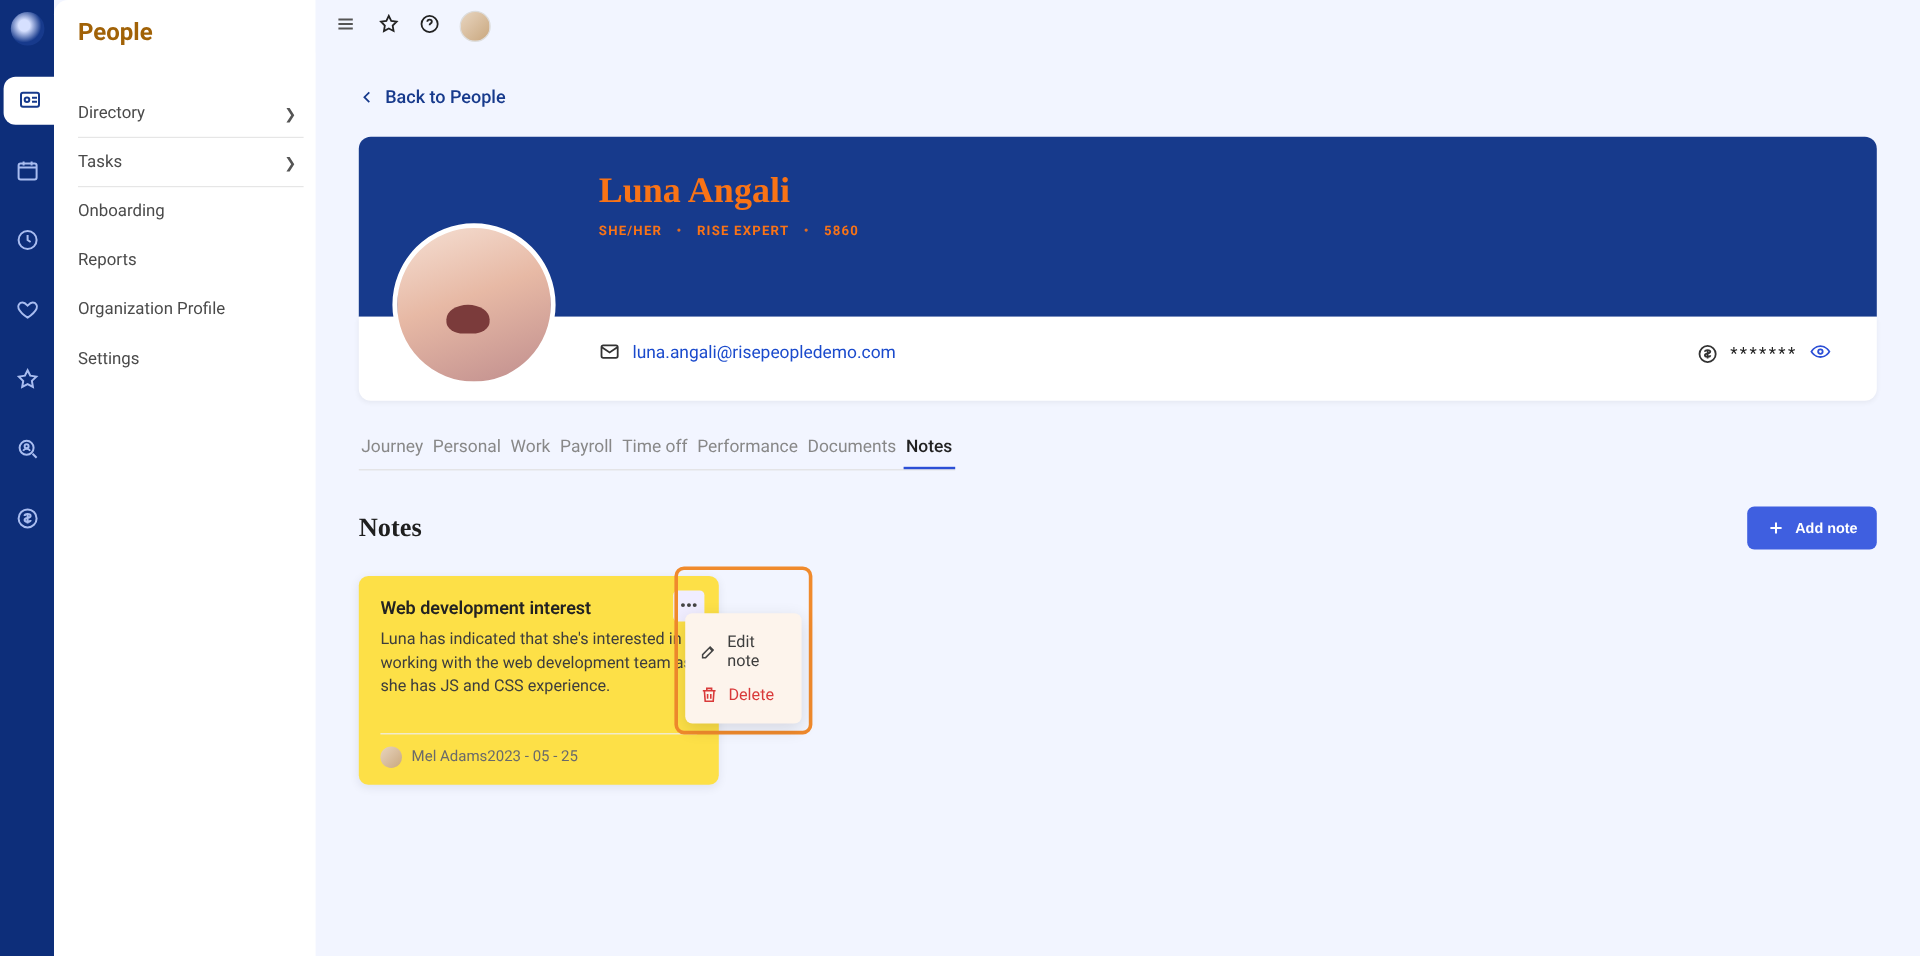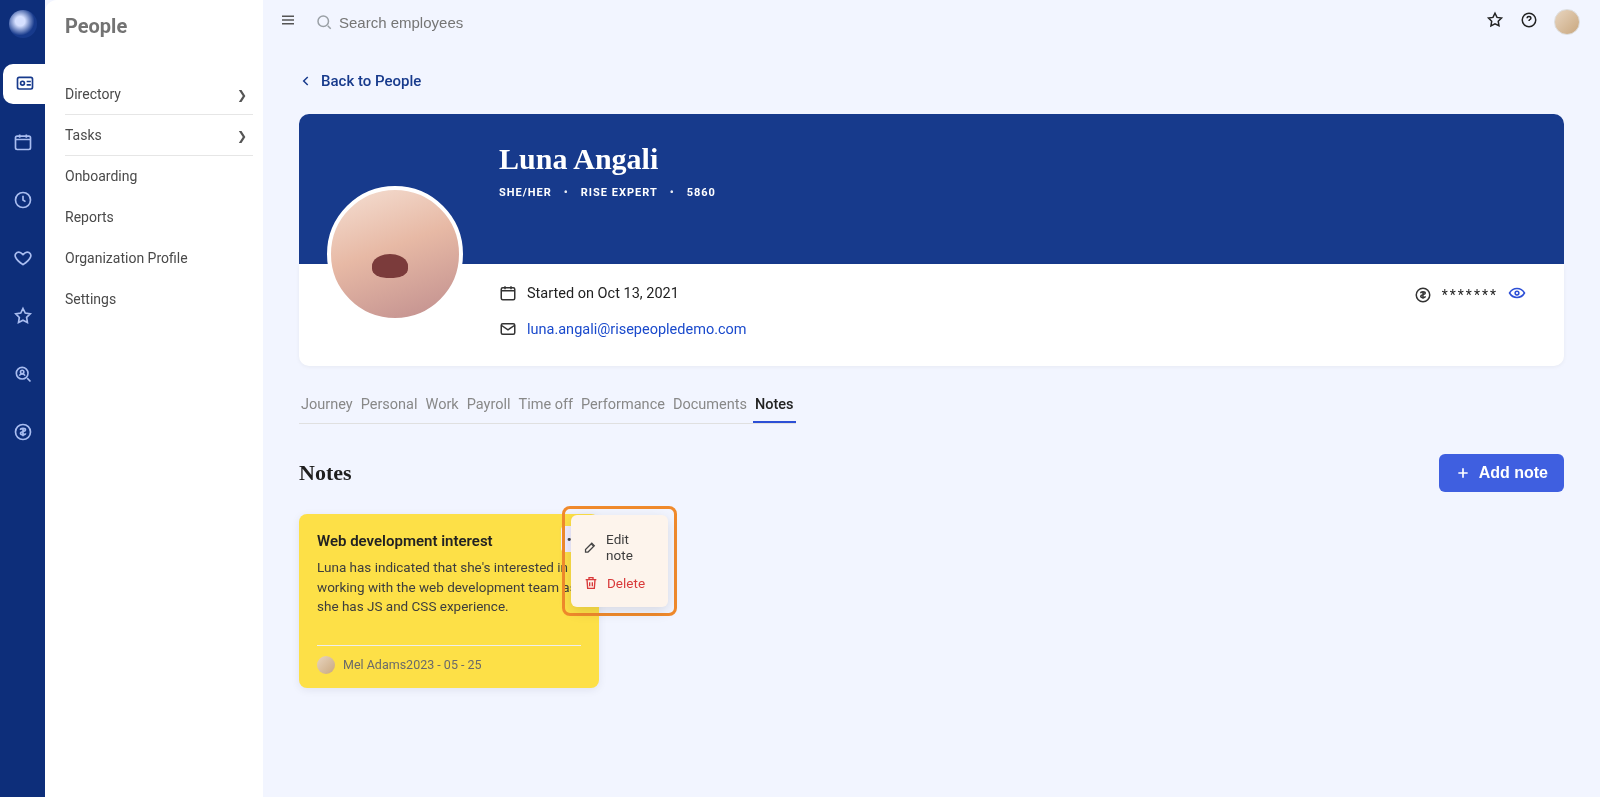--- a/index.html
+++ b/index.html
@@ -42,7 +42,7 @@
   width: 218px; background: #fff; padding: 14px 10px 20px 20px; flex-shrink:0;
   border-top-left-radius: 12px;
 }
-.sidebar h1 { font-size: 20px; font-weight: 700; color: #737373; margin-bottom: 36px;}
+.sidebar h1 { font-size: 20px; font-weight: 700; color: #a16207; margin-bottom: 36px;}
 .sidebar .nav-item {
   display:flex; justify-content:space-between; align-items:flex-end;
   padding: 12px 6px 12px 0; font-size: 14px; color: #4a4a4a; cursor:pointer;

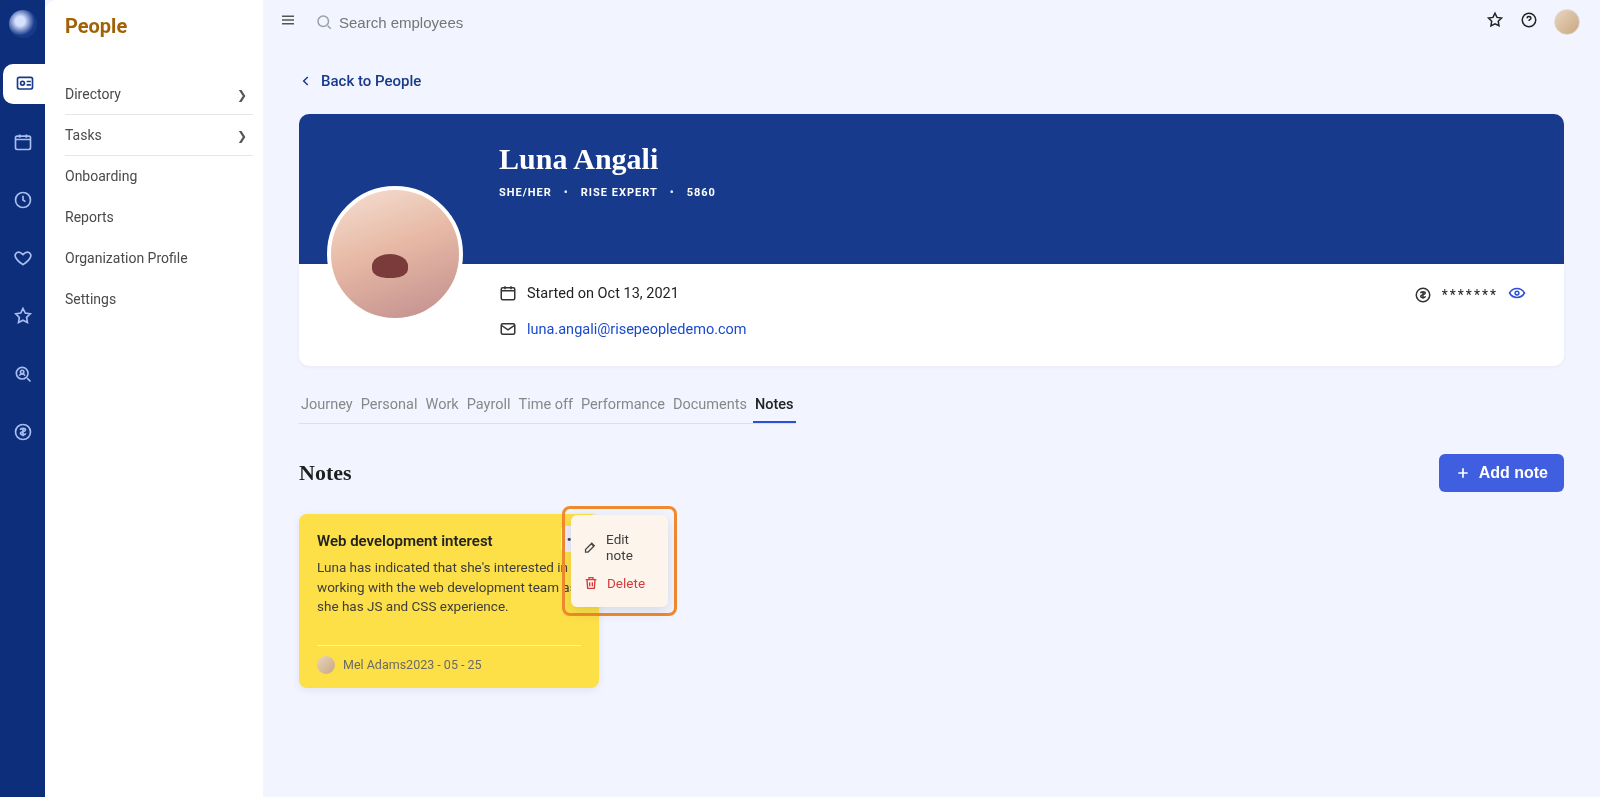--- a/index.html
+++ b/index.html
@@ -213,13 +213,6 @@
       <svg class="ic" viewBox="0 0 24 24" stroke="currentColor" stroke-width="2">
           <path d="M4 7h16M4 12h16M4 17h16"></path>
         </svg>
-    </div>
-    <div class="search-wrap">
-      <svg class="ic" viewBox="0 0 24 24" fill="none" stroke="#9aa0a6" stroke-width="2">
-          <circle cx="11" cy="11" r="7"></circle>
-          <path d="M21 21l-4-4"></path>
-        </svg>
-      <input type="text" placeholder="Search employees" style="">
     </div>
     <div class="tb-right">
       <span>

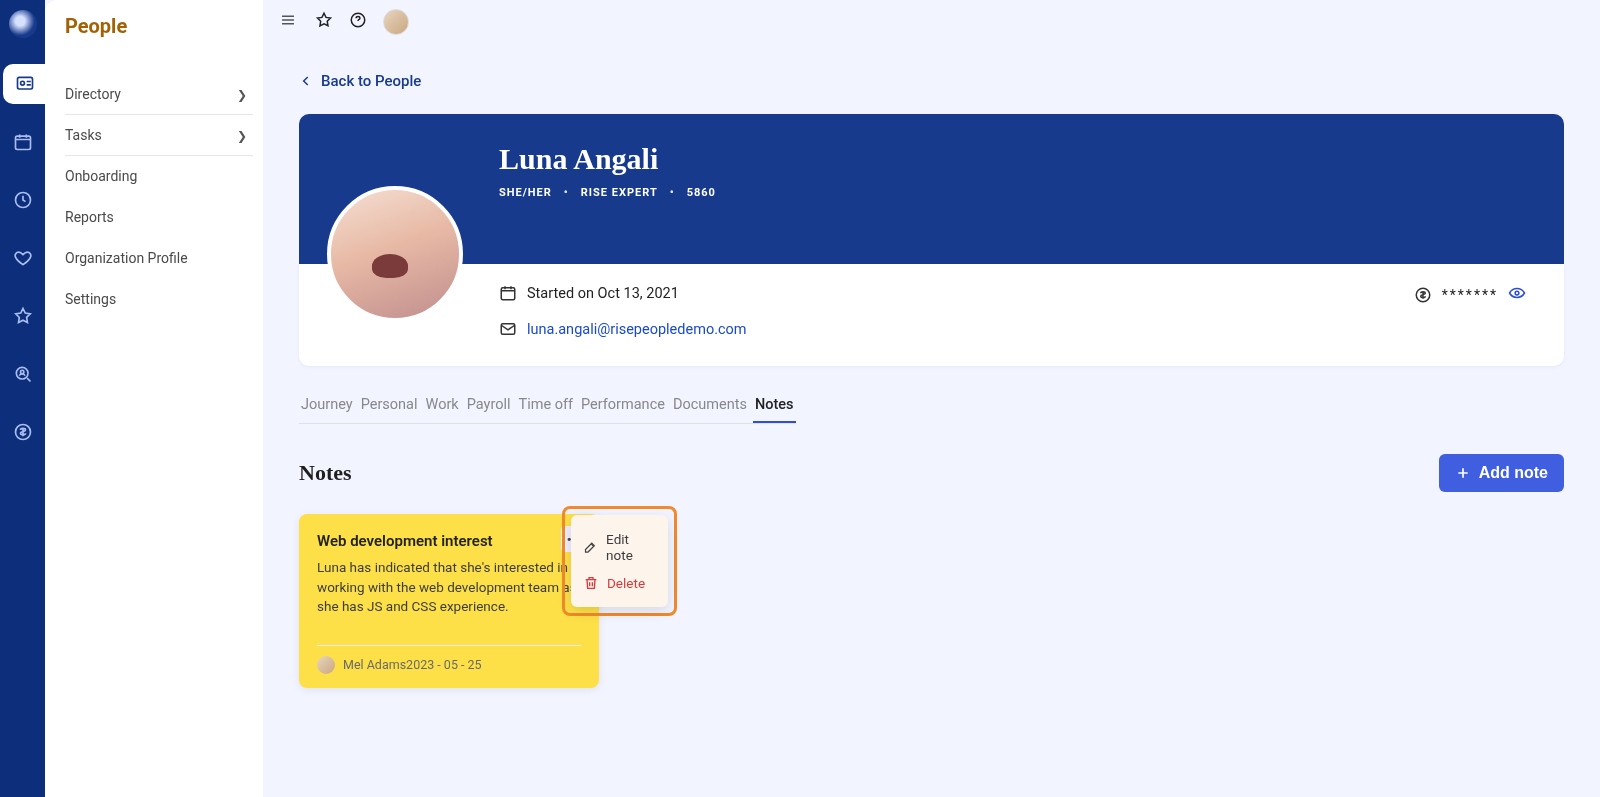--- a/index.html
+++ b/index.html
@@ -69,7 +69,7 @@
 .backlink svg{ width:14px; height:14px; }
 
 .profile-card { border-radius:10px; overflow:visible; box-shadow:none; position:relative;}
-.banner { background:#173a8c; height:150px; border-top-left-radius:10px; border-top-right-radius:10px; padding: 28px 0 0 200px; color:#ffffff; }
+.banner { background:#173a8c; height:150px; border-top-left-radius:10px; border-top-right-radius:10px; padding: 28px 0 0 200px; color:#f97316; }
 .banner h2 { font-family: Georgia, "Times New Roman", serif; font-size:30px; font-weight:700; }
 .banner .meta { margin-top:10px; font-size:11px; letter-spacing:1px; font-weight:700; display:flex; gap:12px; align-items:center; }
 .banner .meta .dot{ opacity:.9;}

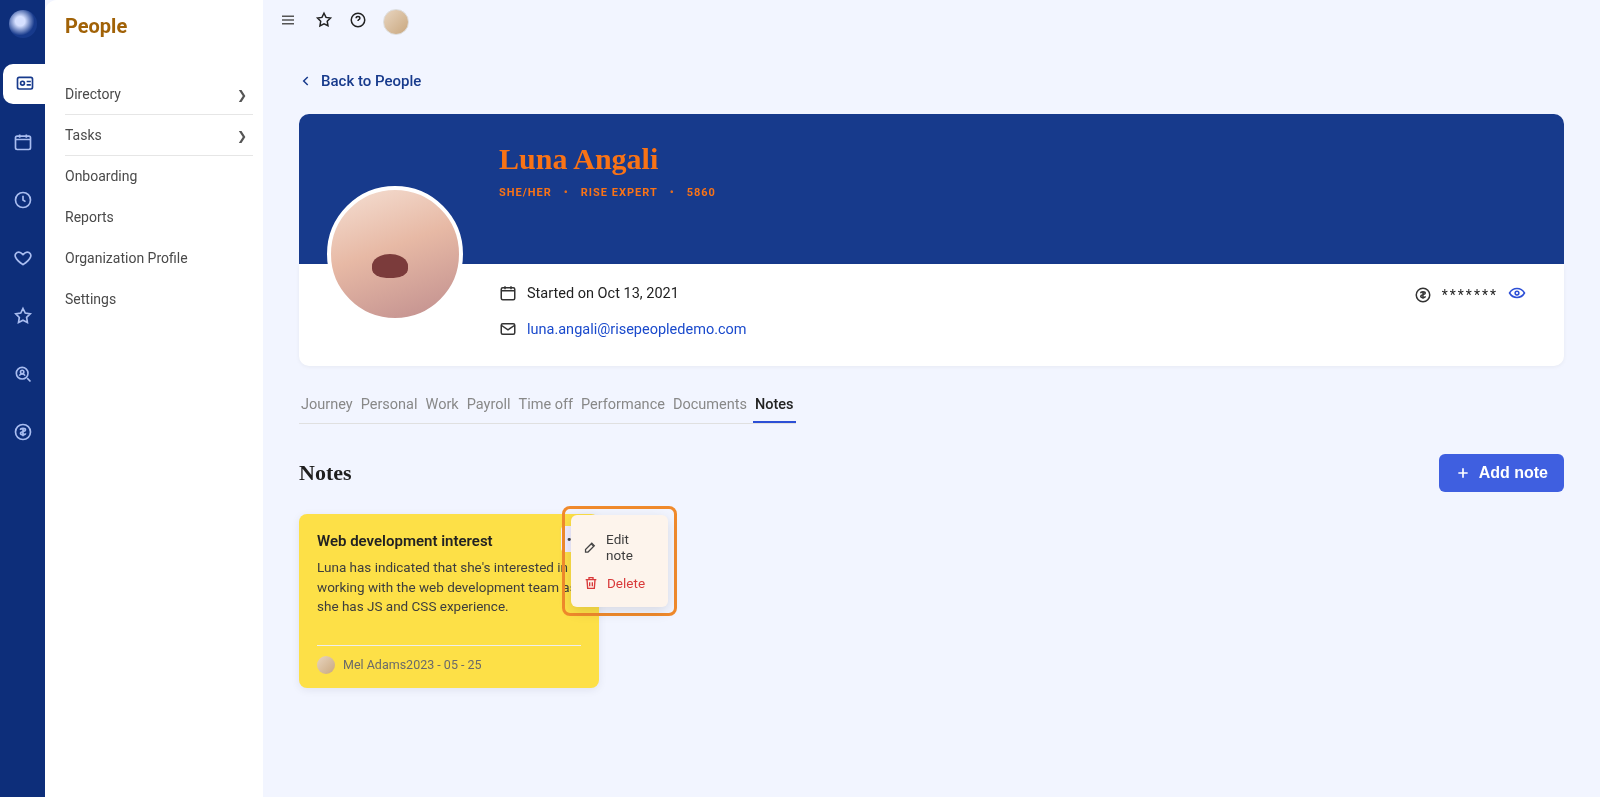--- a/index.html
+++ b/index.html
@@ -253,13 +253,6 @@
       </div>
       <div class="info-row">
         <div class="info-col" style="flex:0 0 320px">
-          <div class="line">
-            <svg class="ic" viewBox="0 0 24 24" fill="none" stroke="#333" stroke-width="2">
-                <rect x="3" y="5" width="18" height="16" rx="2"></rect>
-                <path d="M3 9h18M8 3v4M16 3v4"></path>
-              </svg>
-            <span>Started on Oct 13, 2021</span>
-          </div>
           <div class="line">
             <svg class="ic" viewBox="0 0 24 24" fill="none" stroke="#333" stroke-width="2">
                 <rect x="3" y="5" width="18" height="14" rx="2"></rect>

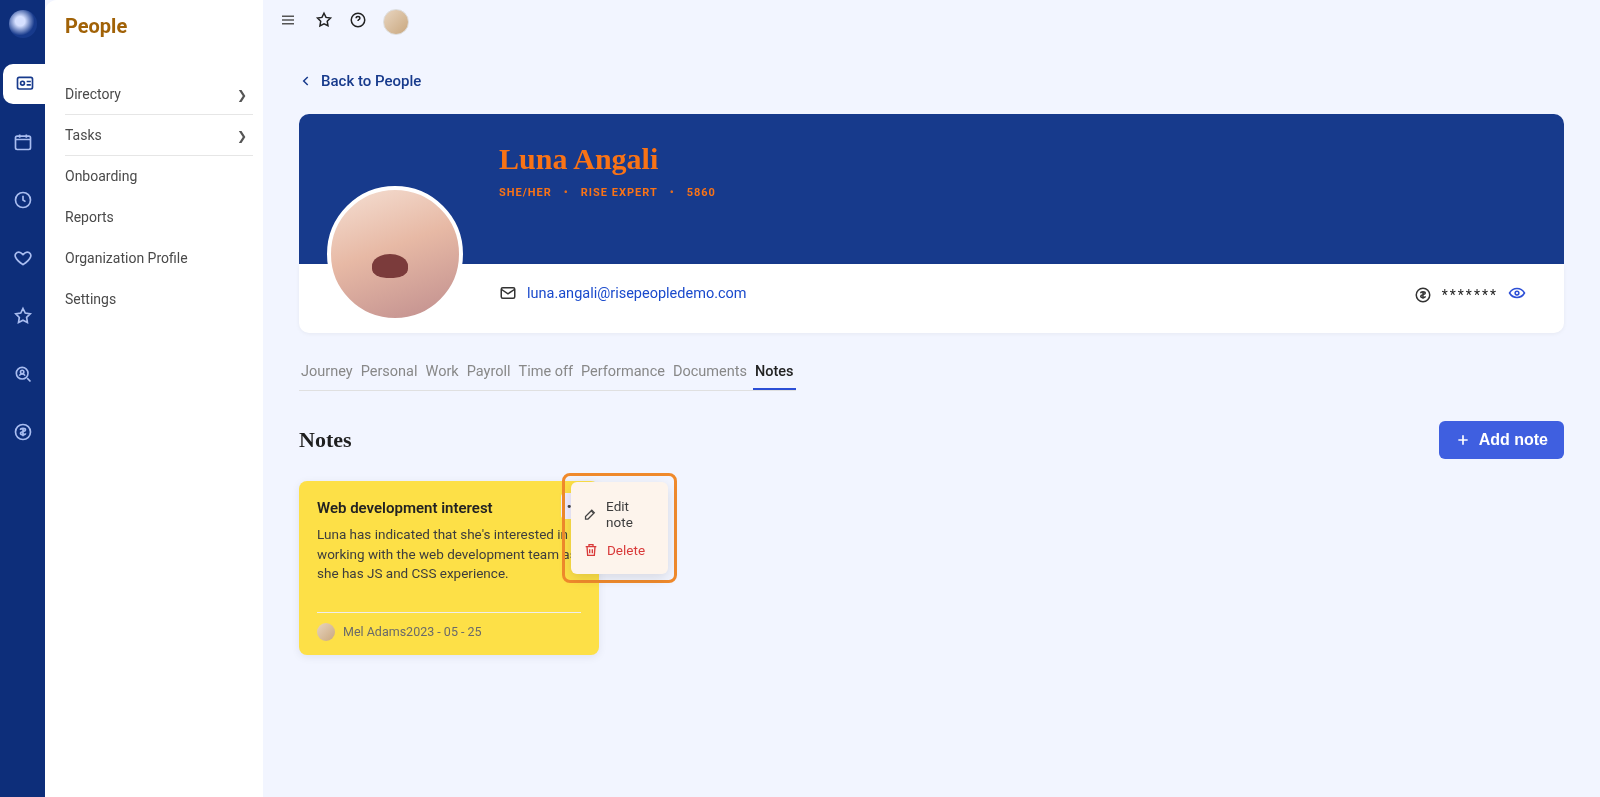--- a/index.html
+++ b/index.html
@@ -101,7 +101,7 @@
 .notes-head h3 { font-family: Georgia, serif; font-size:22px; font-weight:700; color:#1f1f1f;}
 .add-btn {
   background:#3f5fe0; color:#fff; border:none; border-radius:6px; padding:10px 16px;
-  font-size:16px; font-weight:600; display:flex; align-items:center; gap:8px; cursor:pointer;
+  font-size:12px; font-weight:600; display:flex; align-items:center; gap:8px; cursor:pointer;
 }
 
 .note-card {

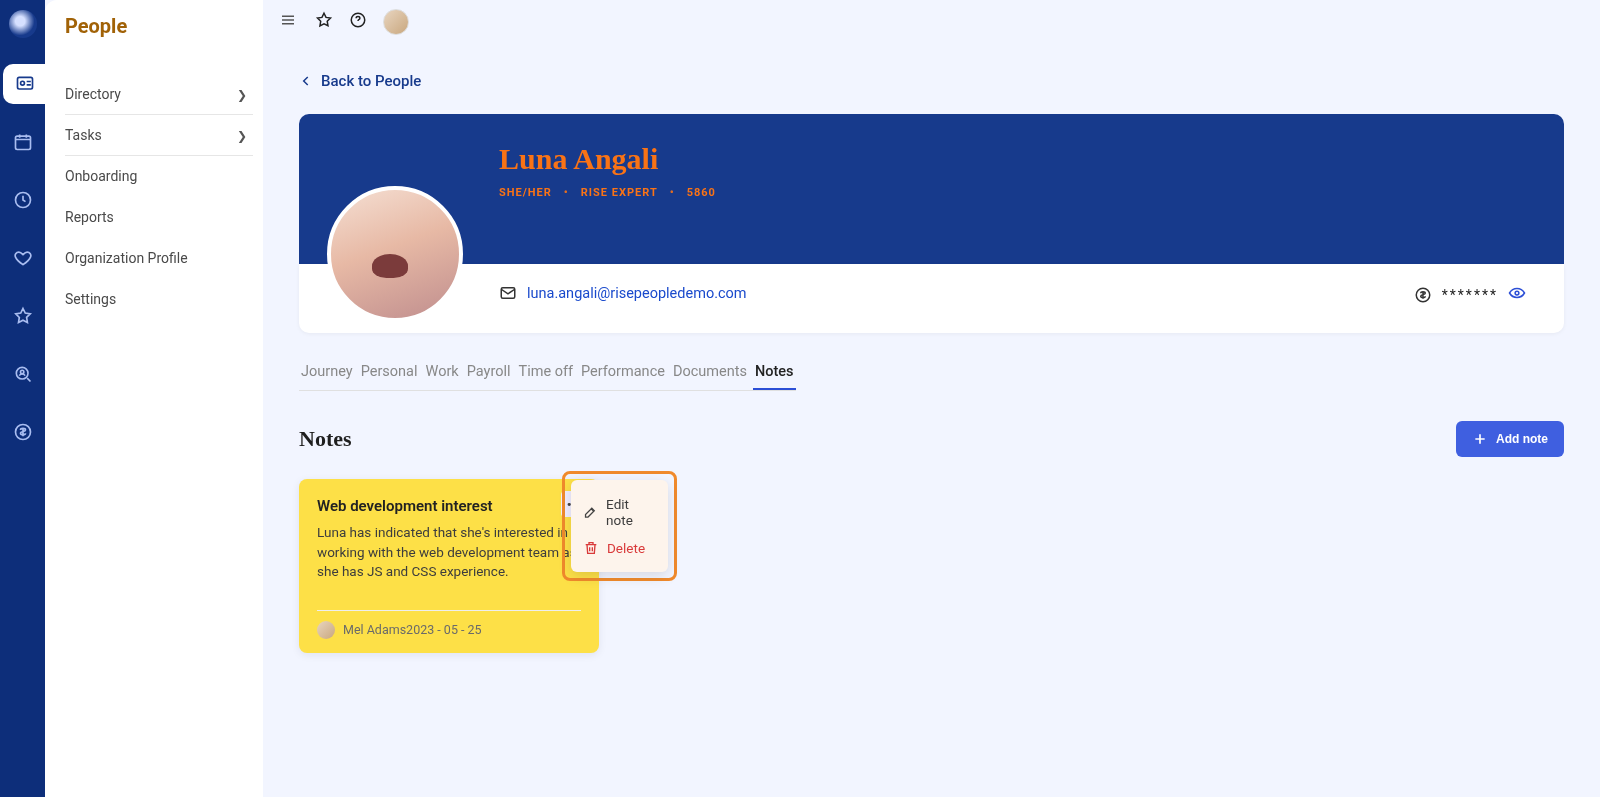--- a/index.html
+++ b/index.html
@@ -125,7 +125,7 @@
 }
 .popup{
   background:#fdf4ec; border-radius:6px; box-shadow:0 4px 14px rgba(0,0,0,.12);
-  padding:10px 10px; font-size:13.5px; 
+  padding:10px 10px; font-size:13.5px; margin-top:30px;
 }
 .popup .item{ display:flex; align-items:center; gap:8px; padding:6px 2px; cursor:pointer;}
 .popup .item.del{ color:#d93a3a; }

